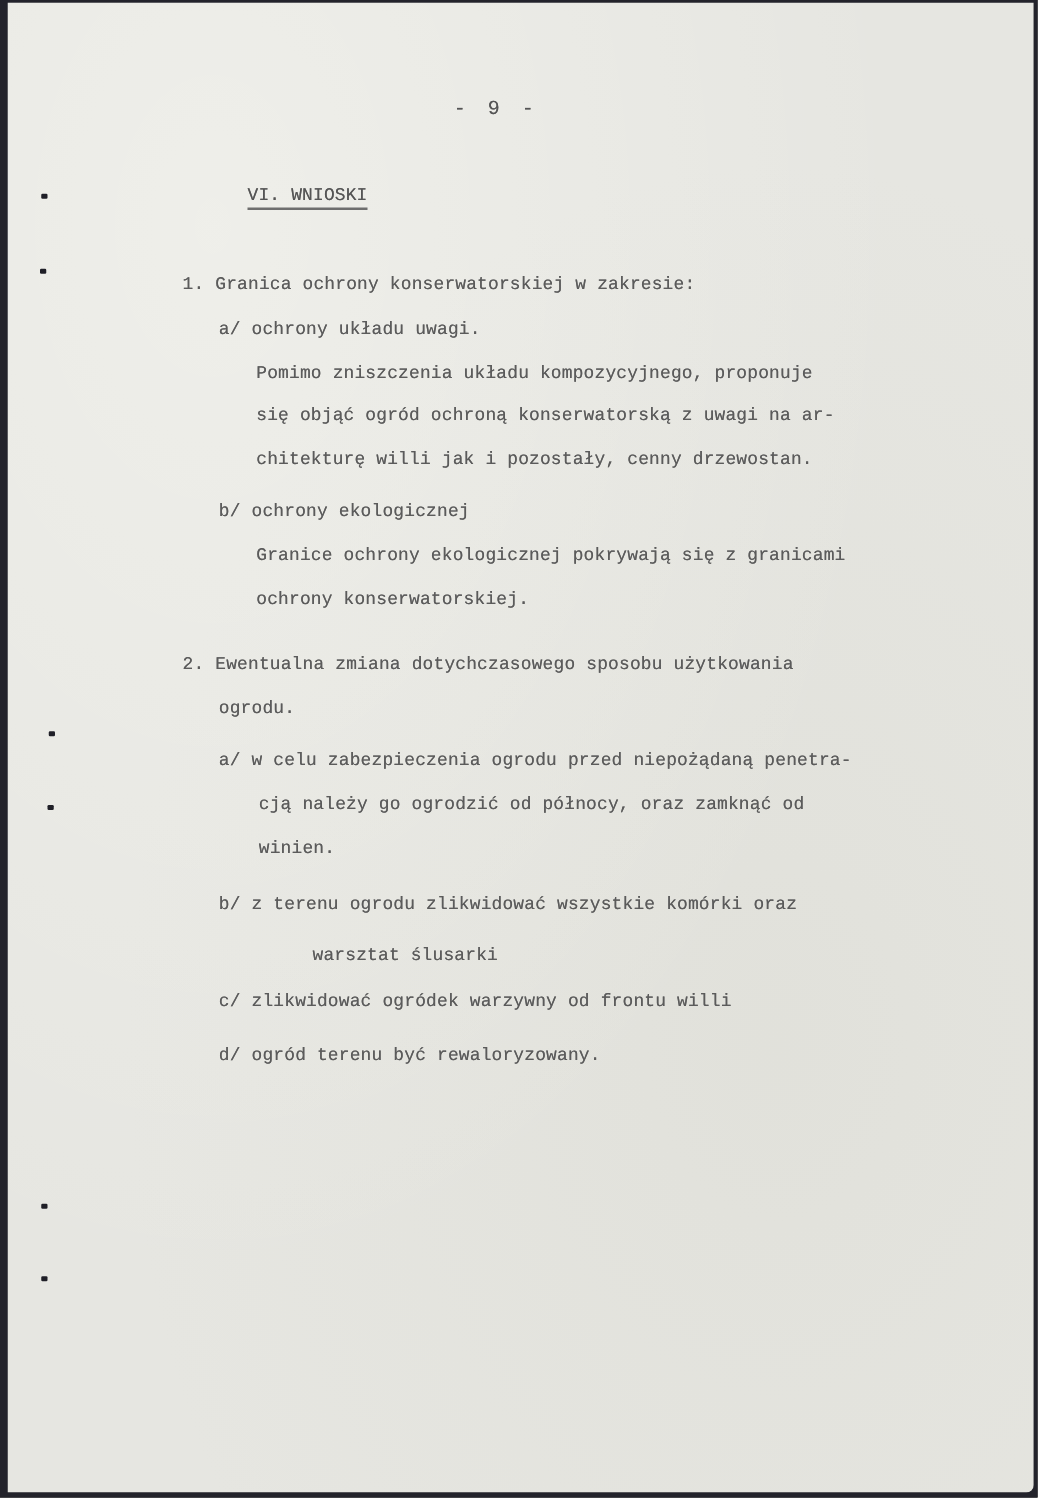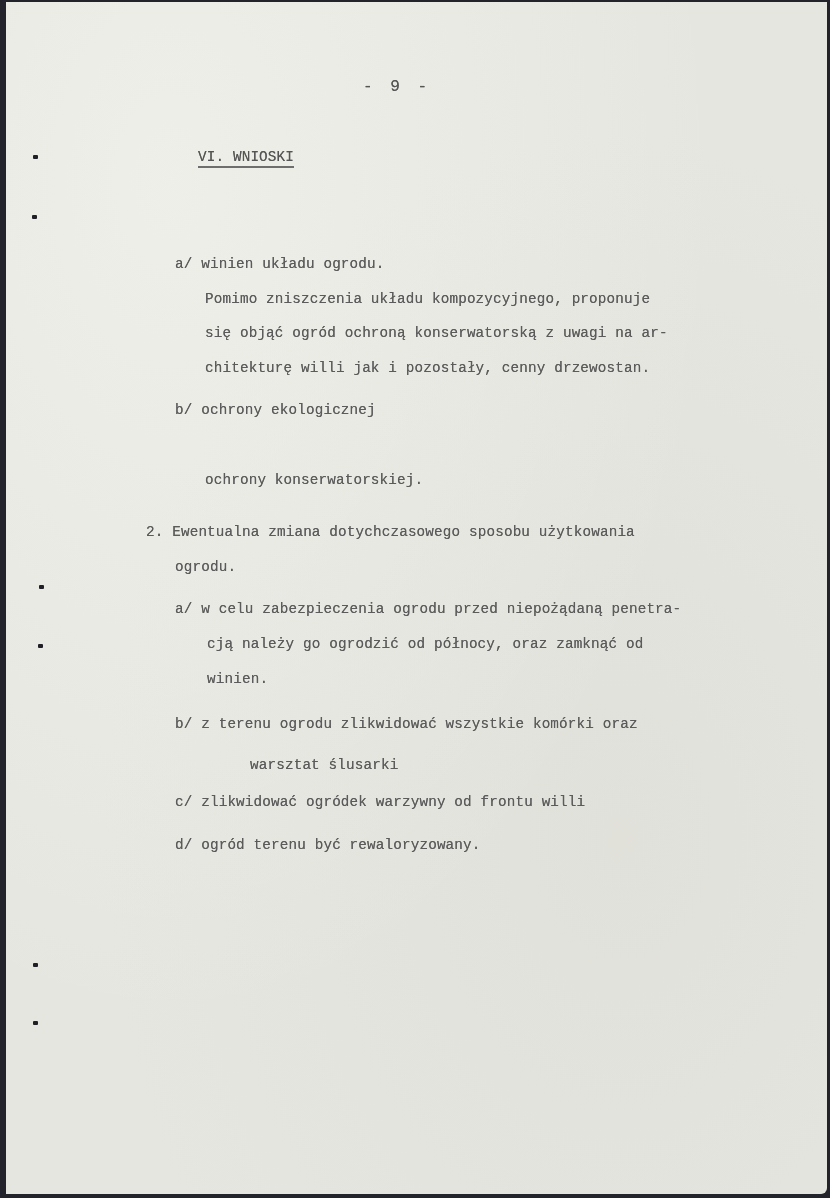--- a/index.html
+++ b/index.html
@@ -78,6 +78,7 @@
 
     <div class="line section-heading">VI. WNIOSKI</div>
 
+    <div class="line" style="left:140px; top:217px;">1. Granica ochrony konserwatorskiej w zakresie:</div>
 
     <div class="line" style="left:169px; top:253px;">a/ winien układu ogrodu.</div>
     <div class="line" style="left:199px; top:288px;">Pomimo zniszczenia układu kompozycyjnego, proponuje</div>

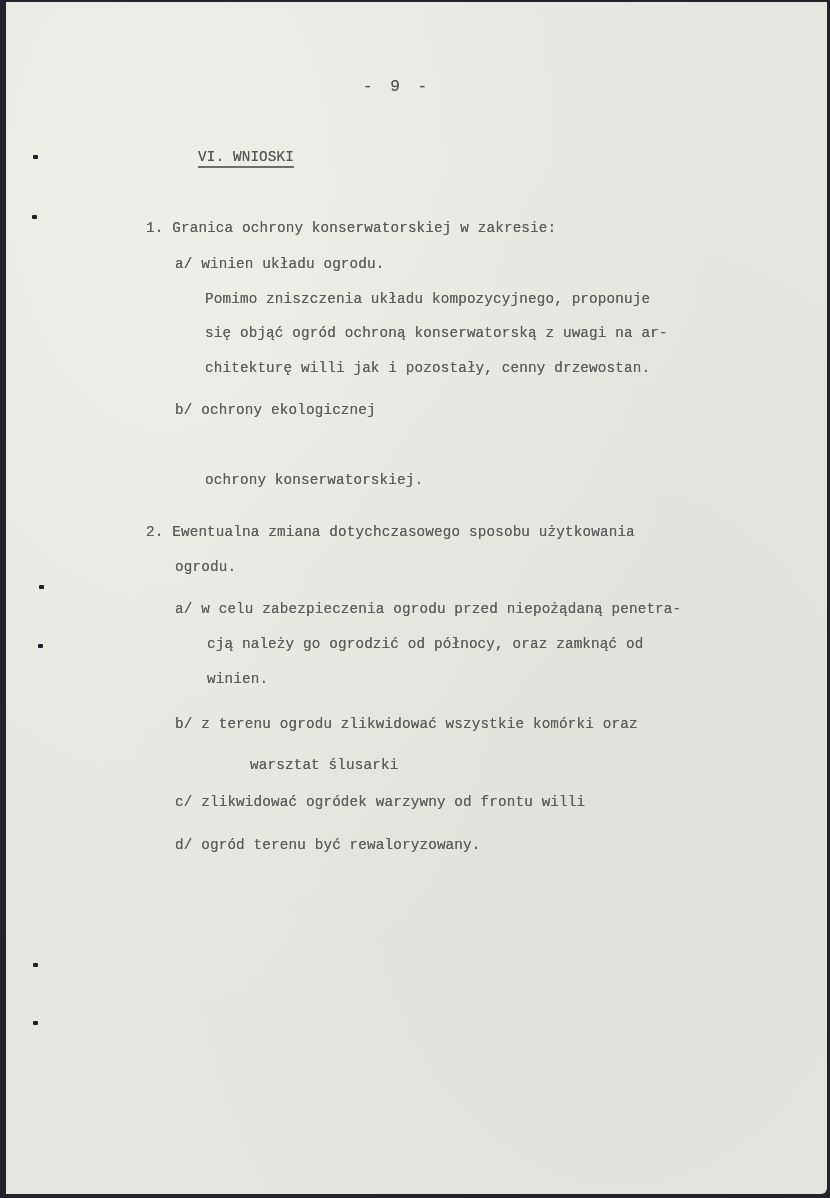--- a/index.html
+++ b/index.html
@@ -80,7 +80,7 @@
 
     <div class="line" style="left:140px; top:217px;">1. Granica ochrony konserwatorskiej w zakresie:</div>
 
-    <div class="line" style="left:169px; top:253px;">a/ winien układu ogrodu.</div>
+    <div class="line" style="left:169px; top:253px;">a/ ochrony układu uwagi.</div>
     <div class="line" style="left:199px; top:288px;">Pomimo zniszczenia układu kompozycyjnego, proponuje</div>
     <div class="line" style="left:199px; top:322px;">się objąć ogród ochroną konserwatorską z uwagi na ar-</div>
     <div class="line" style="left:199px; top:357px;">chitekturę willi jak i pozostały, cenny drzewostan.</div>

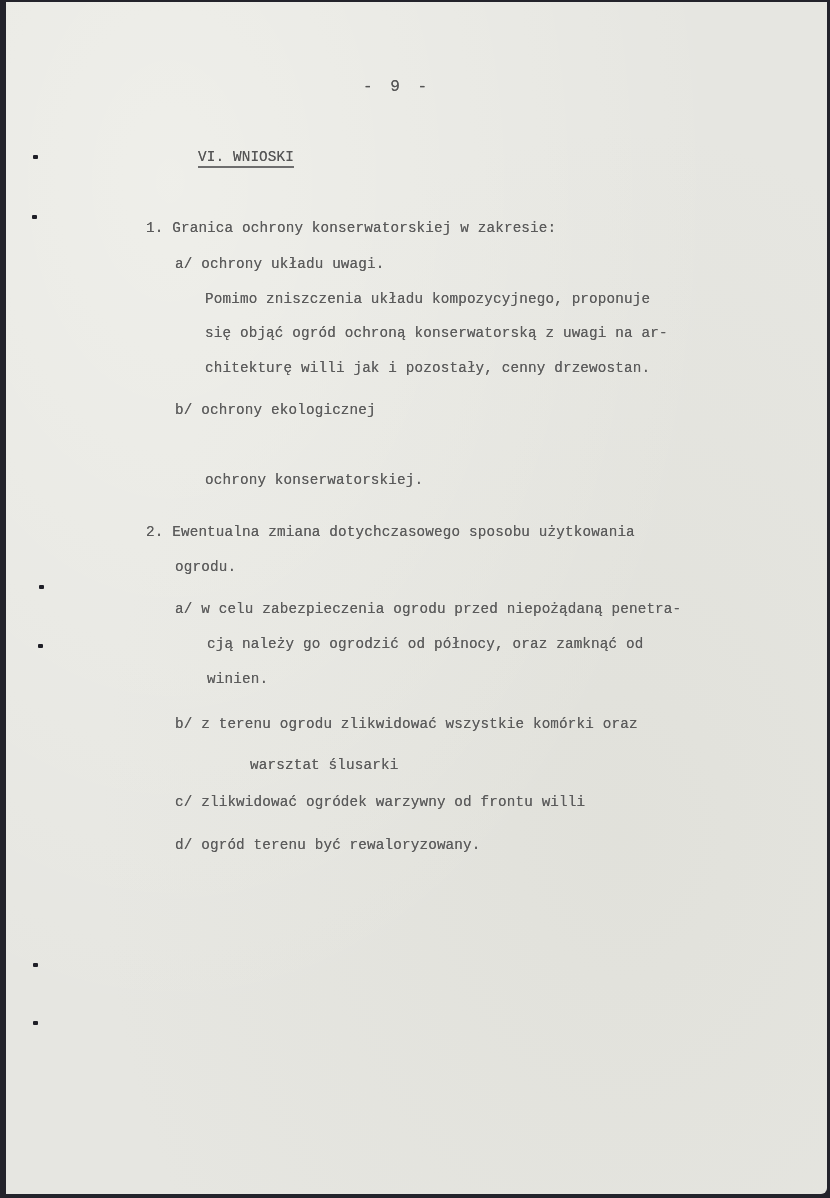--- a/index.html
+++ b/index.html
@@ -86,6 +86,7 @@
     <div class="line" style="left:199px; top:357px;">chitekturę willi jak i pozostały, cenny drzewostan.</div>
 
     <div class="line" style="left:169px; top:399px;">b/ ochrony ekologicznej</div>
+    <div class="line" style="left:199px; top:434px;">Granice ochrony ekologicznej pokrywają się z granicami</div>
     <div class="line" style="left:199px; top:469px;font-family:Liberation Mono, monospace;">ochrony konserwatorskiej.</div>
 
     <div class="line" style="left:140px; top:521px;">2. Ewentualna zmiana dotychczasowego sposobu użytkowania</div>

